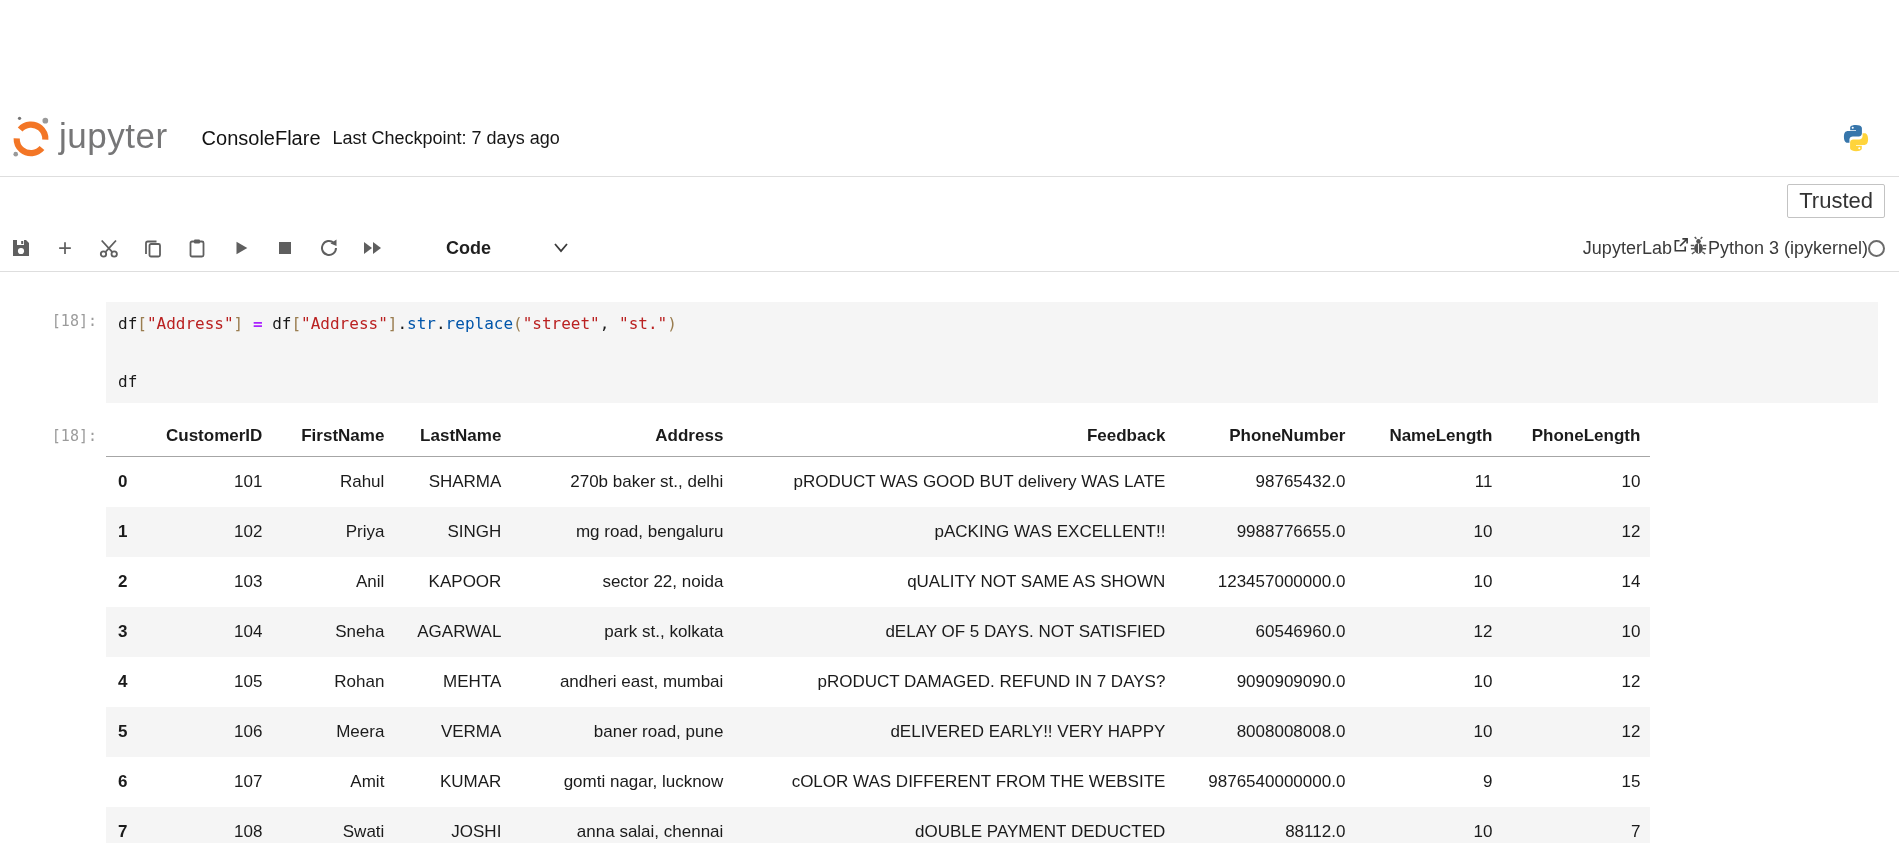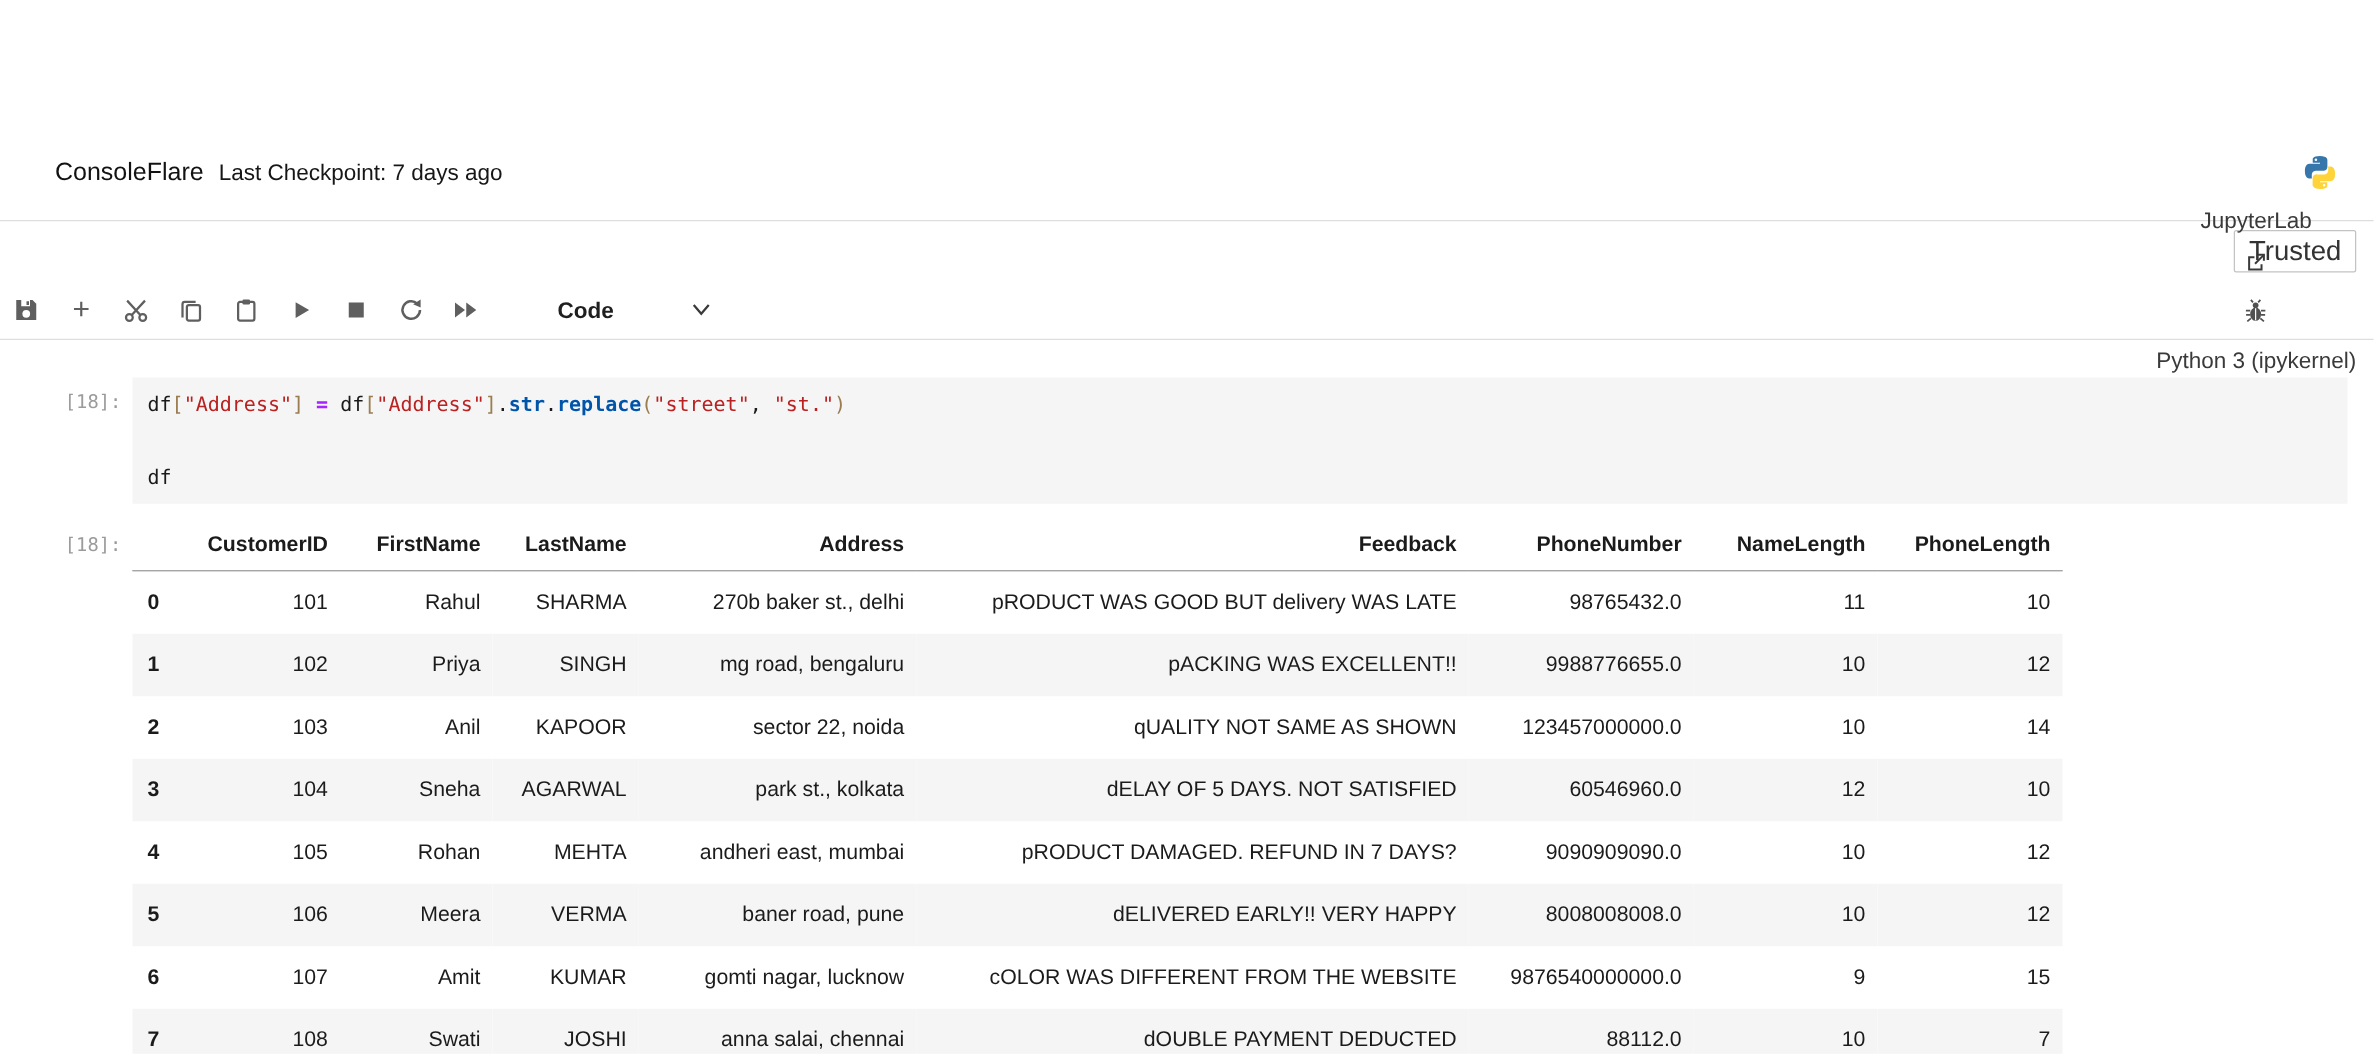--- a/index.html
+++ b/index.html
@@ -68,6 +68,17 @@
 <div class="top-spacer"></div>
 
 <header class="nb-header">
+  <div class="logo">
+    <span>
+      <svg width="42" height="44" viewBox="0 0 44 46">
+        <circle cx="22" cy="26" r="15" fill="none" stroke="#F37626" stroke-width="6.5" stroke-dasharray="37 10" transform="rotate(40 22 26)"></circle>
+        <circle cx="37" cy="7" r="3" fill="#9a9a9a"></circle>
+        <circle cx="10" cy="4.5" r="1.7" fill="#757575"></circle>
+        <circle cx="6" cy="42" r="2.4" fill="#9a9a9a"></circle>
+      </svg>
+    </span>
+    <span class="logo-text">jupyter</span>
+  </div>
   <div class="nb-title">ConsoleFlare</div>
   <div class="nb-checkpoint">Last Checkpoint: 7 days ago</div>
   <div class="python-logo">

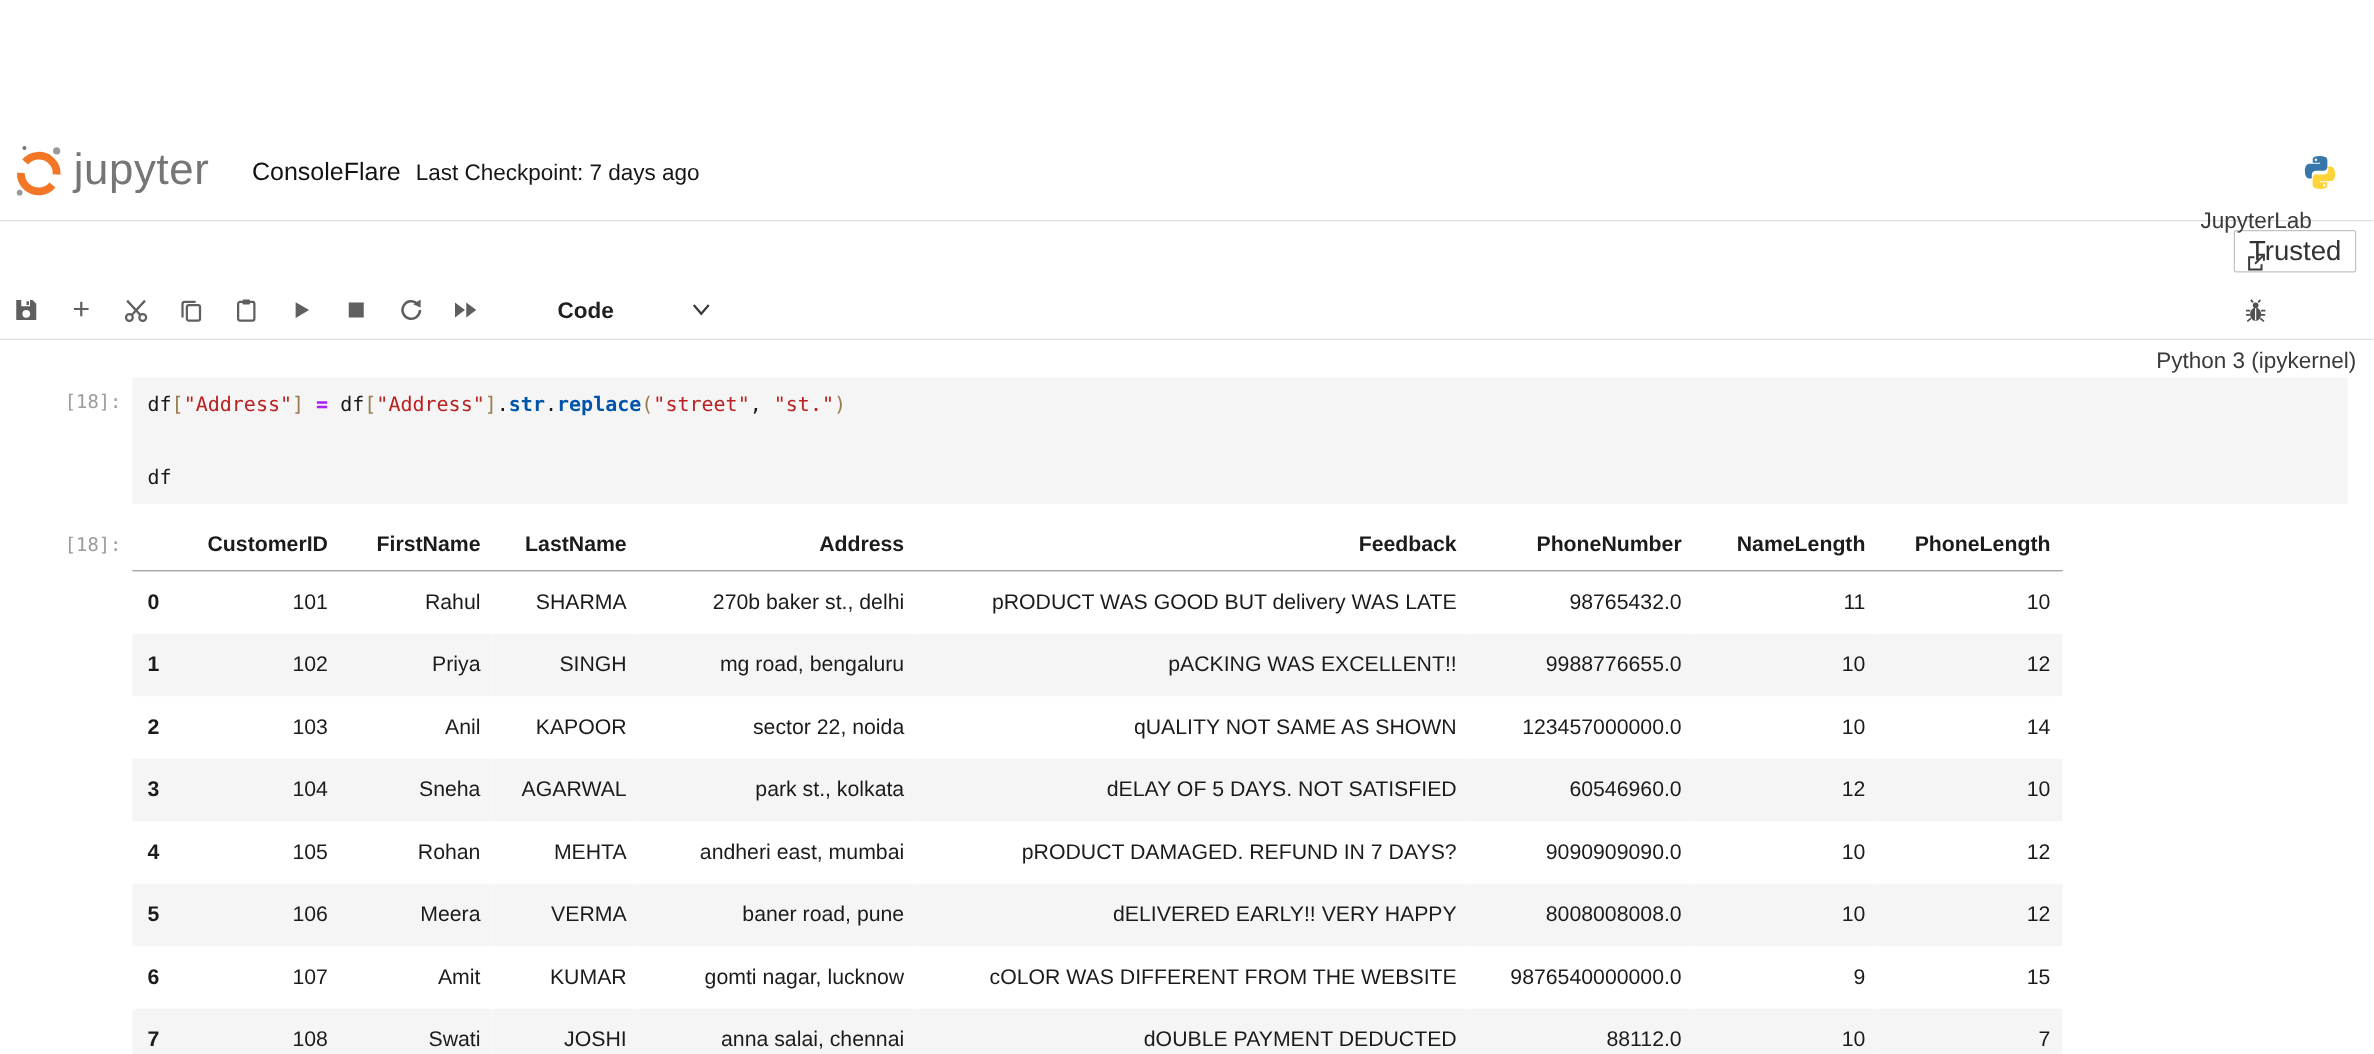--- a/index.html
+++ b/index.html
@@ -34,7 +34,7 @@
   .ff-glyphs { display:flex; }
   .cell-type-label { font-size:18px; color:#1f1f1f; margin-left:40px;font-weight:bold; }
   .cell-type-chevron { margin-left:62px; display:flex; align-items:center; }
-  .toolbar-right { margin-left:auto; display:flex; align-items:center; gap:15px; font-size:18px; color:#3a3a3a;flex-direction:column; }
+  .toolbar-right { margin-left:auto; display:flex; align-items:center; font-size:18px; color:#3a3a3a; }
   .kernel-circle { width:17px; height:17px; border:2px solid #6b6b6b; border-radius:50%; background:#fff; }
 
   

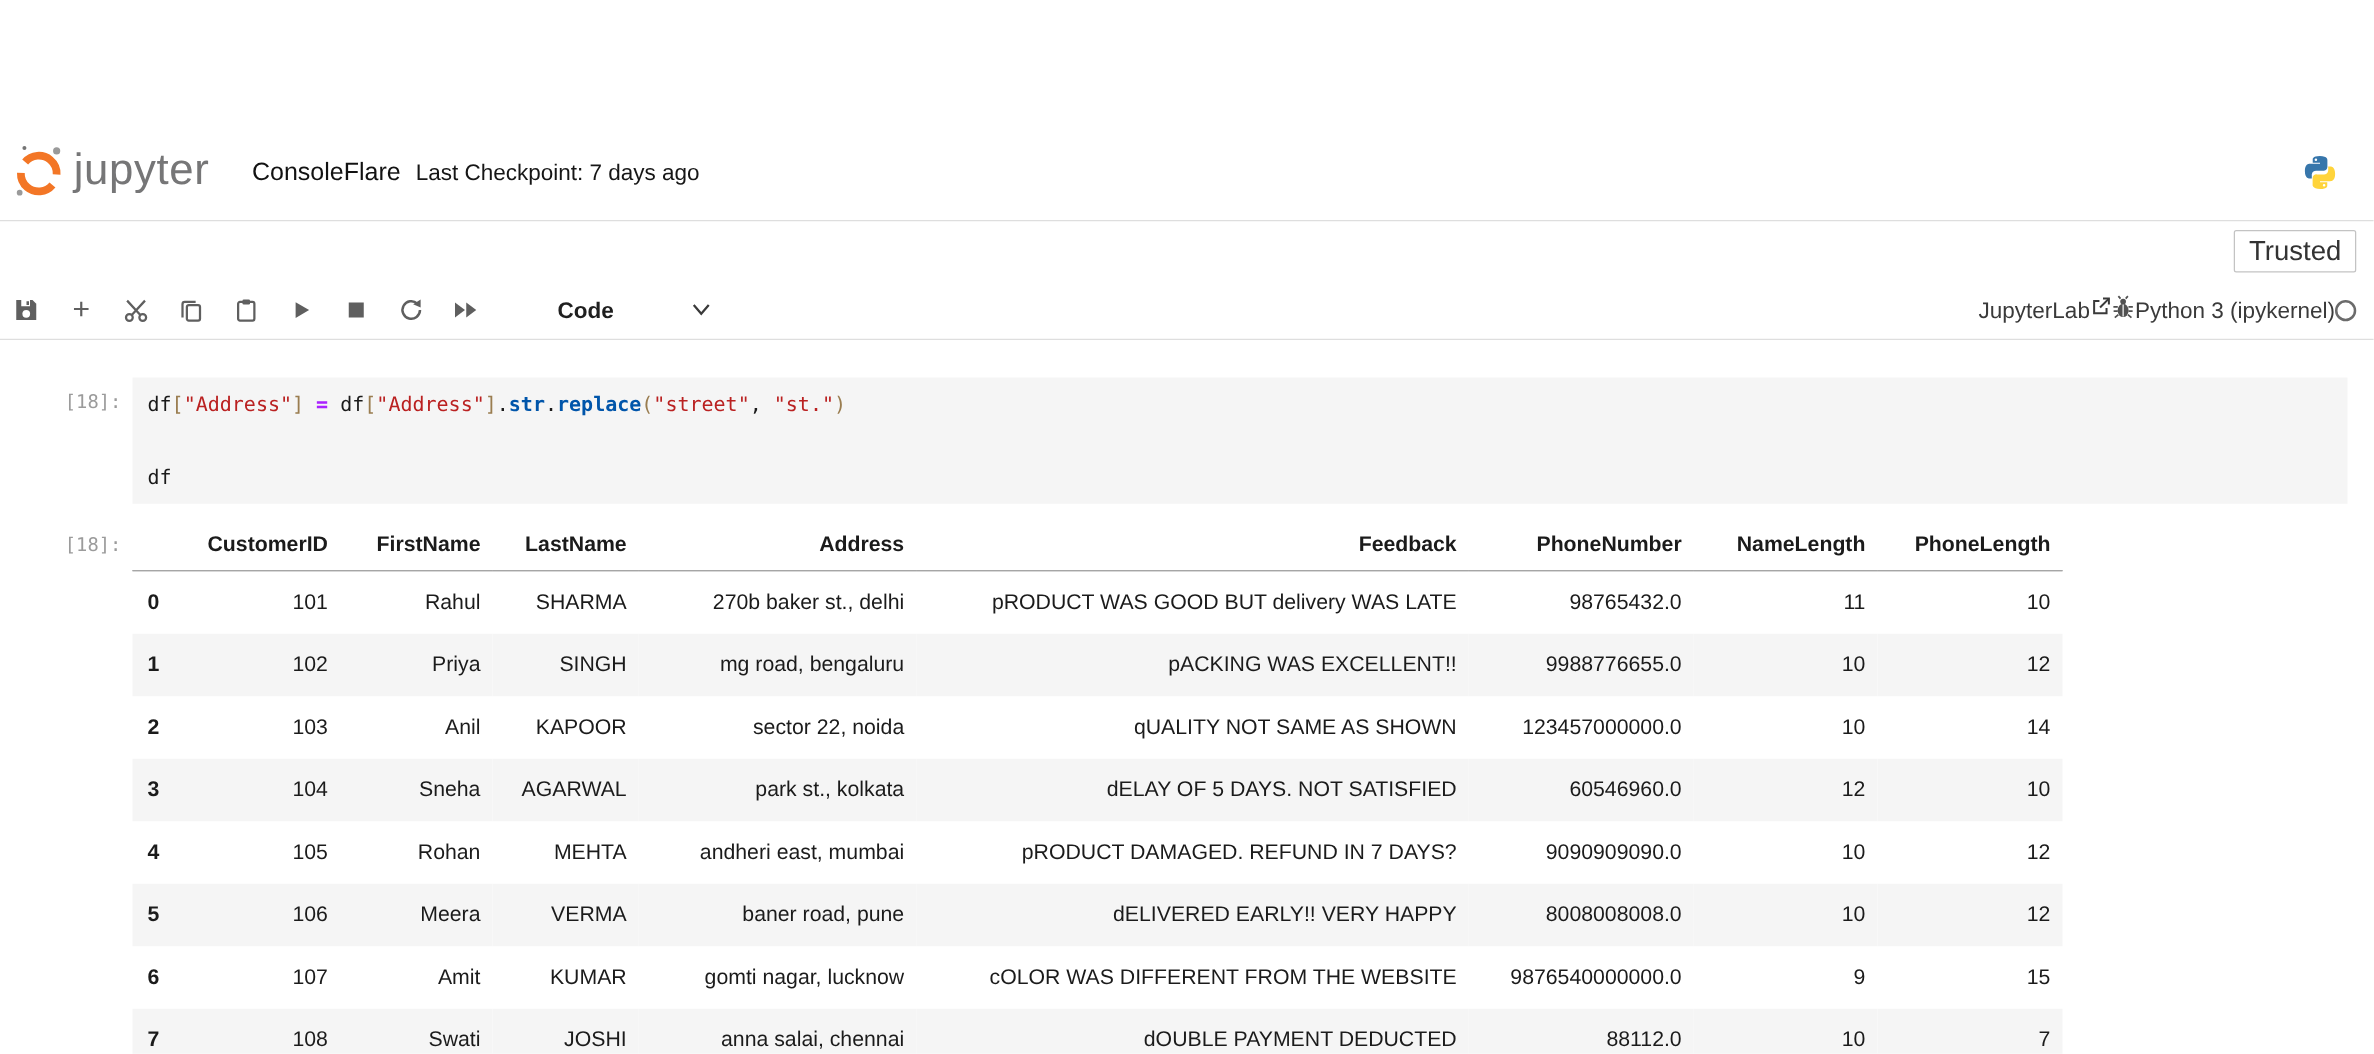--- a/index.html
+++ b/index.html
@@ -49,7 +49,7 @@
   .tok-s  { color:#BA2121; }
   .tok-o  { color:#AA22FF; font-weight:bold; }
   .tok-p  { color:#1a1a1a; }
-  .tok-pr { color:#0055AA;font-weight:bold; }
+  .tok-pr { color:#0055AA; }
 
   .output-row { margin-top:17px; }
   .output-row .prompt { padding-top:7px; }

